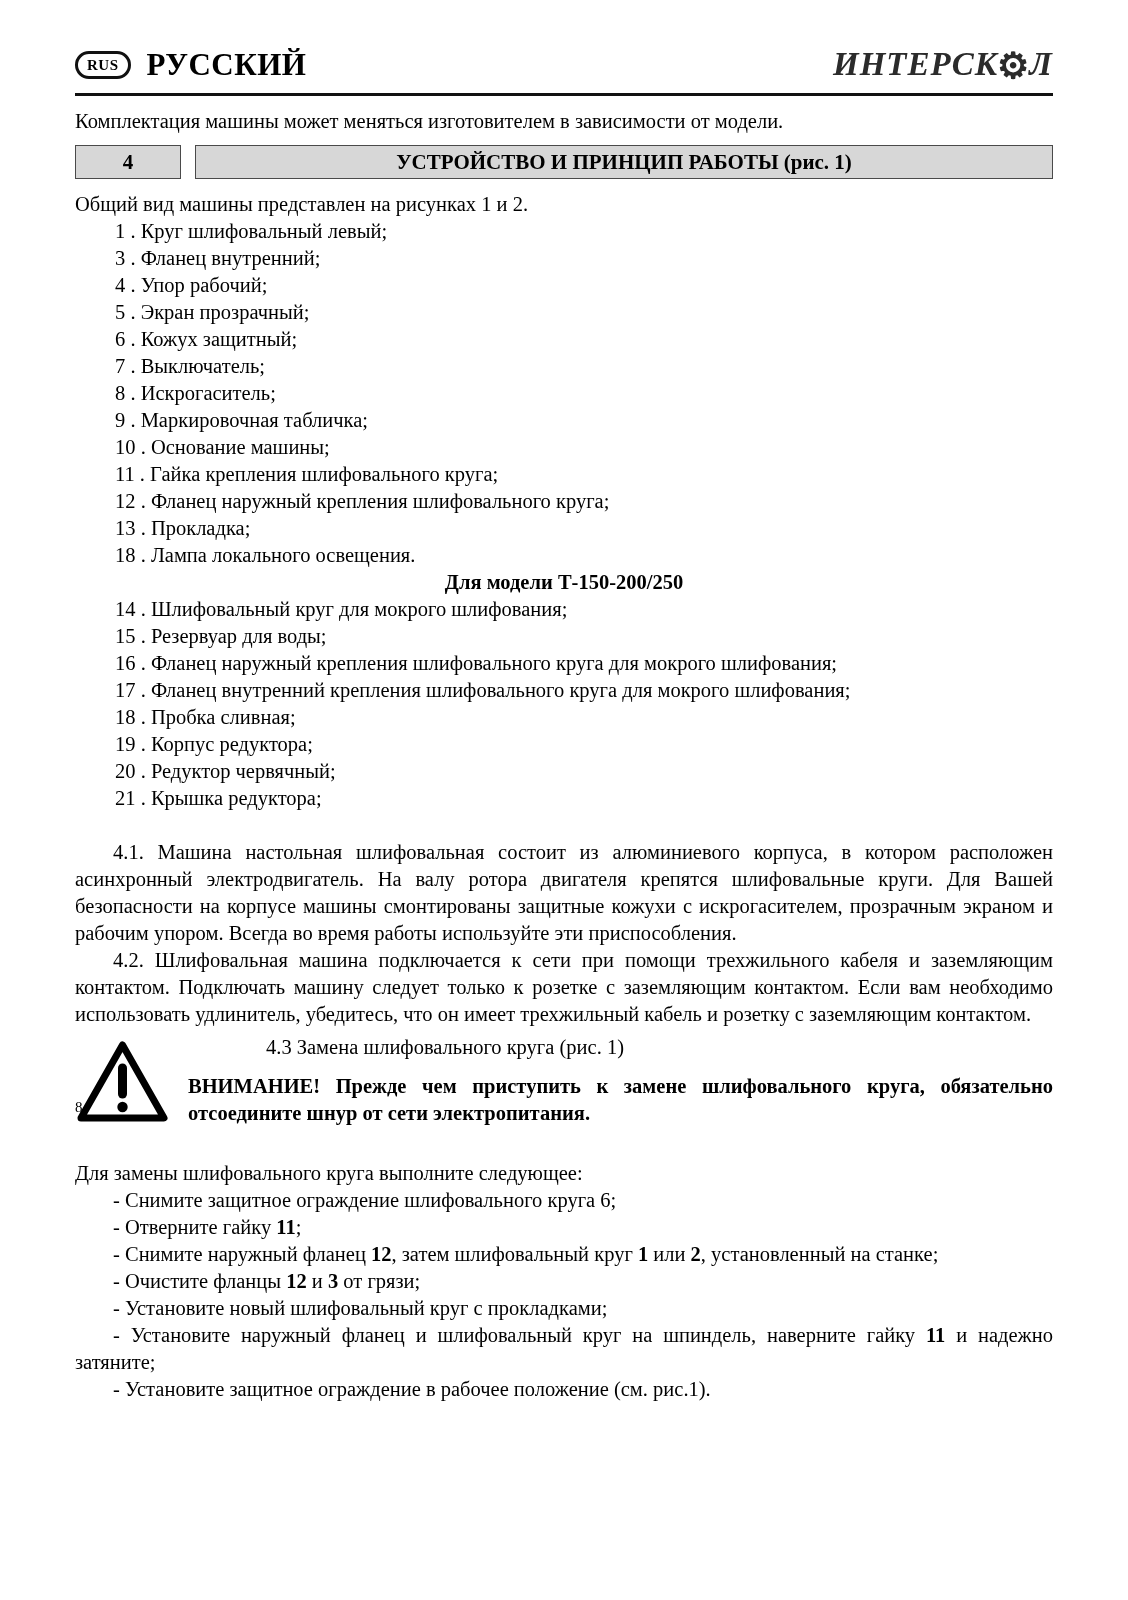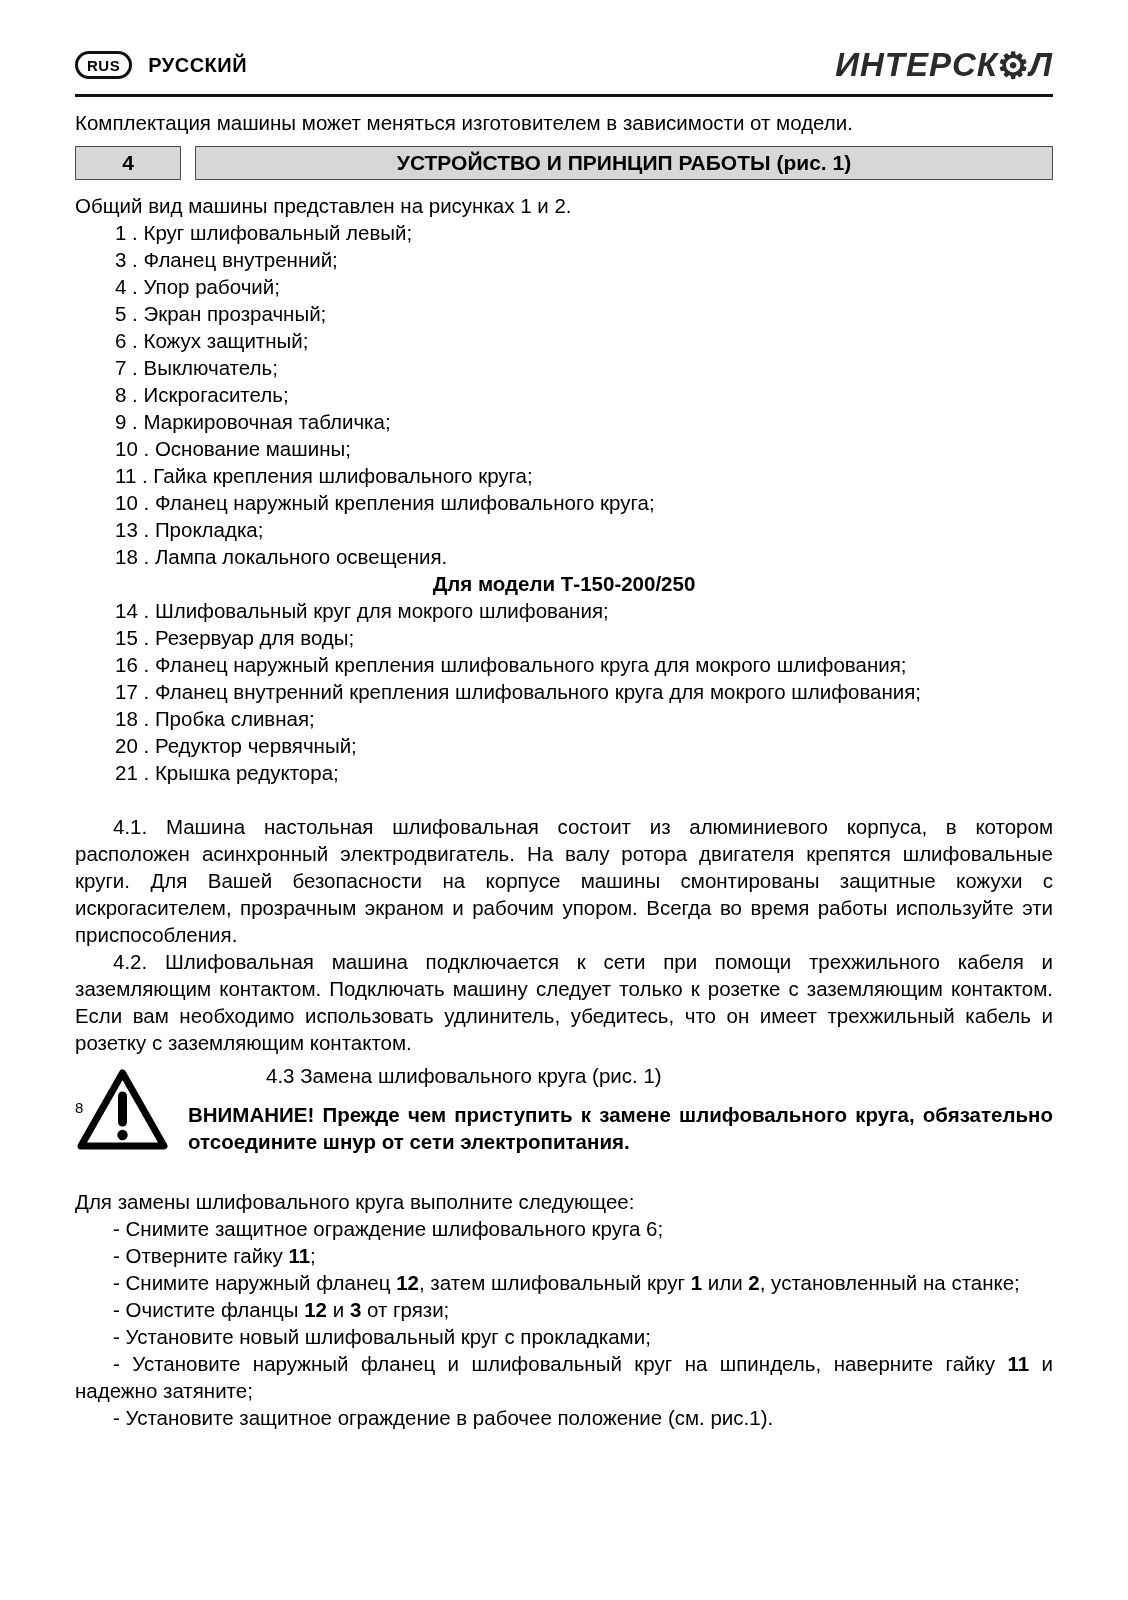--- a/index.html
+++ b/index.html
@@ -21,6 +21,7 @@
     height: 1152px;
     padding: 46px 75px 0 75px;
     position: relative;
+    font-family: Liberation Serif, serif;
   }
 
   

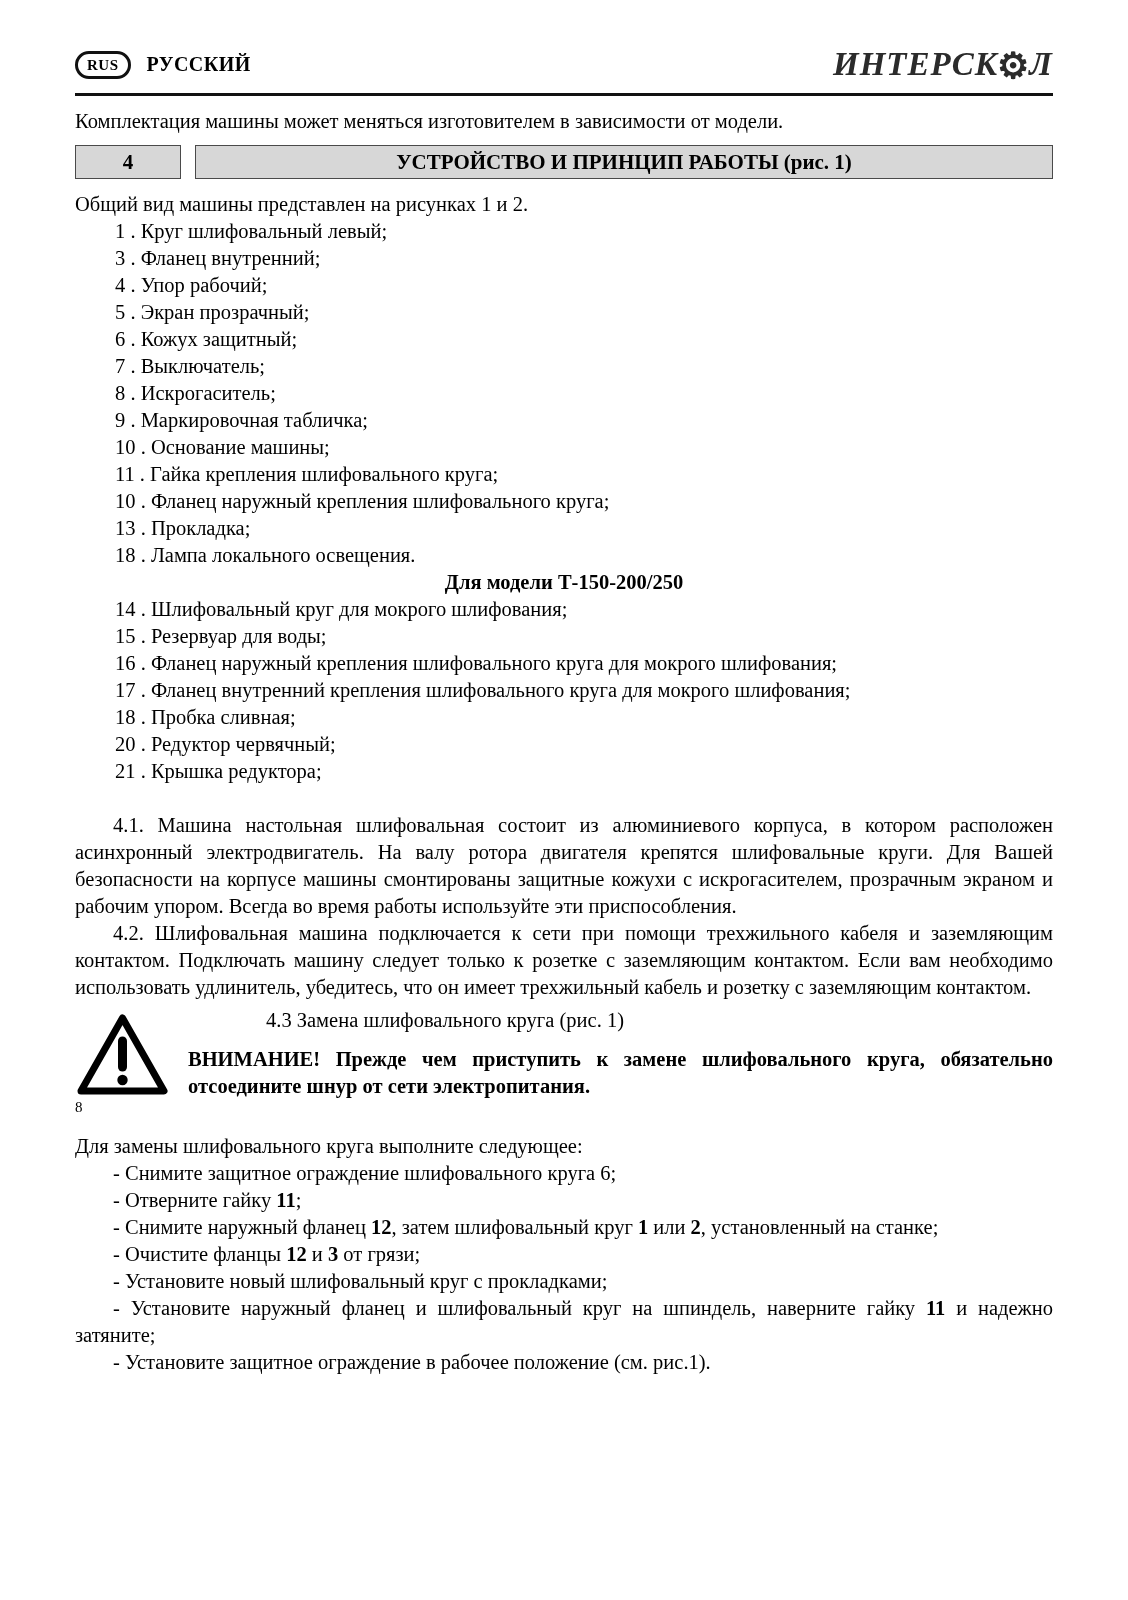--- a/index.html
+++ b/index.html
@@ -40,7 +40,7 @@
     letter-spacing: 0.5px;
   }
   .language-label {
-    font-size: 20px;
+    font-size: 31px;
     font-weight: bold;
     margin-left: 16px;
     letter-spacing: 0.5px;

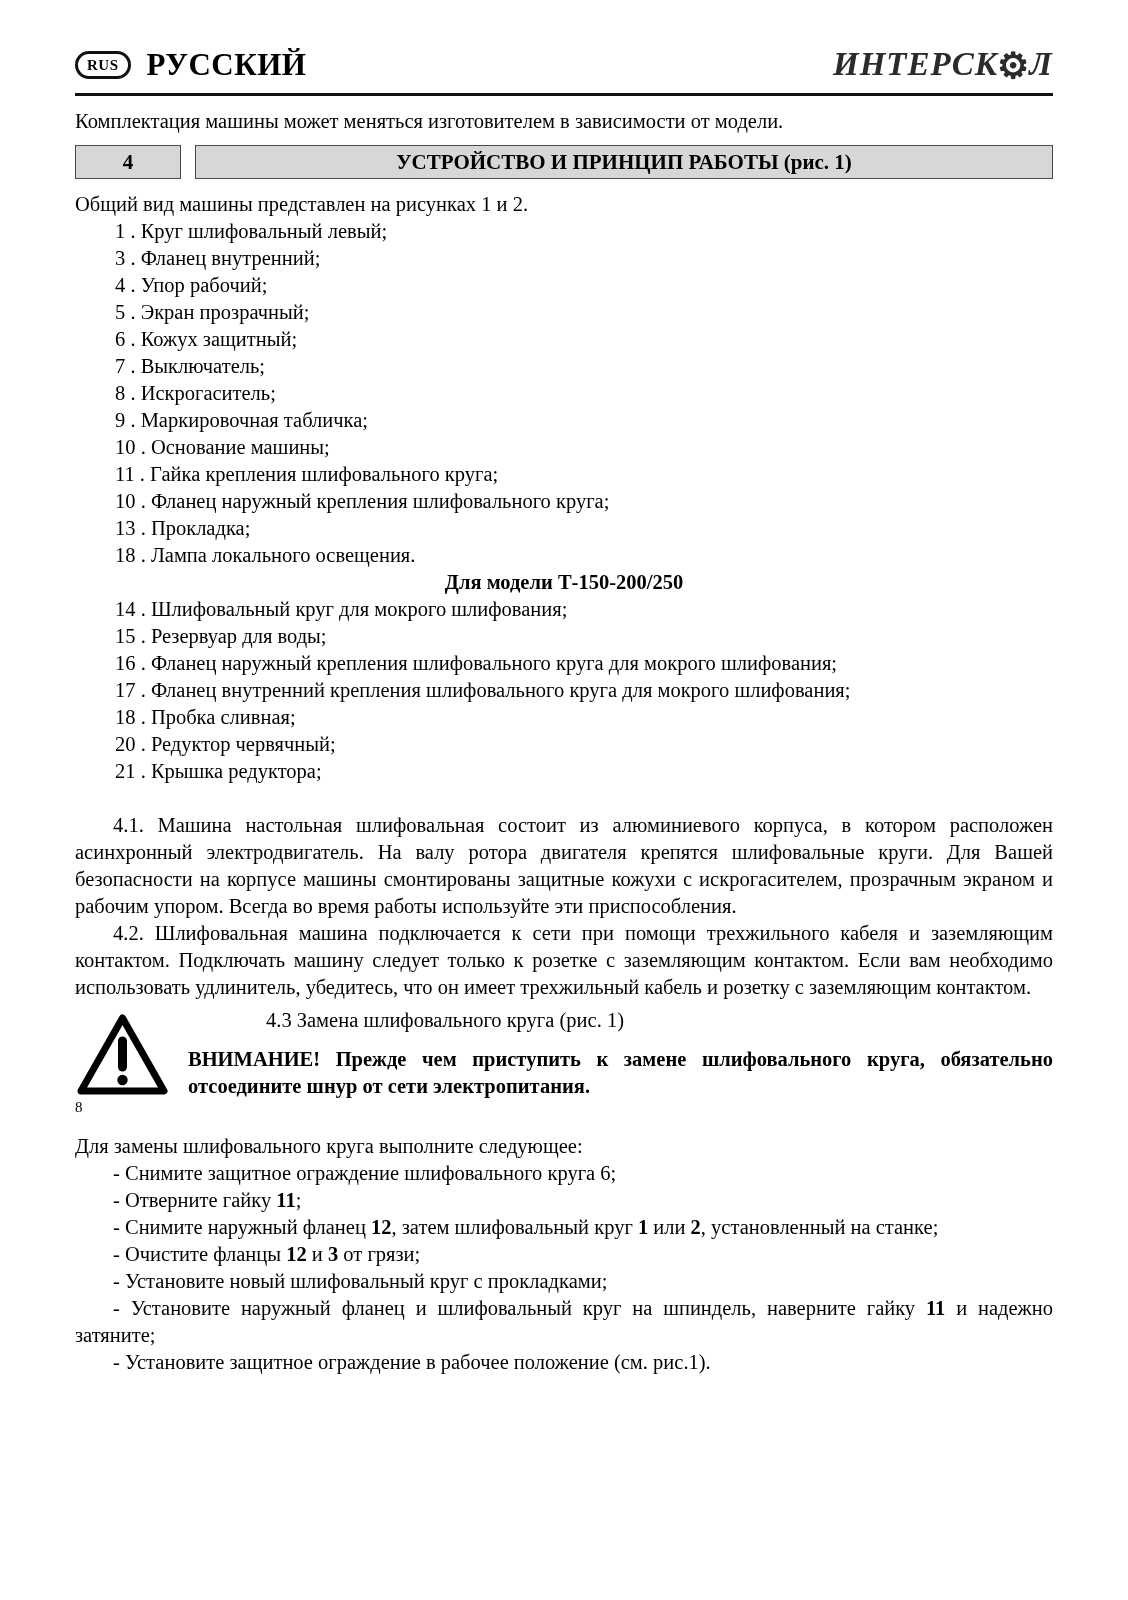--- a/index.html
+++ b/index.html
@@ -185,7 +185,7 @@
       <div class="list-line">9 . Маркировочная табличка;</div>
       <div class="list-line">10 . Основание машины;</div>
       <div class="list-line">11 . Гайка крепления шлифовального круга;</div>
-      <div class="list-line">10 . Фланец наружный крепления шлифовального круга;</div>
+      <div class="list-line">12 . Фланец наружный крепления шлифовального круга;</div>
       <div class="list-line">13 . Прокладка;</div>
       <div class="list-line">18 . Лампа локального освещения.</div>
     </div>

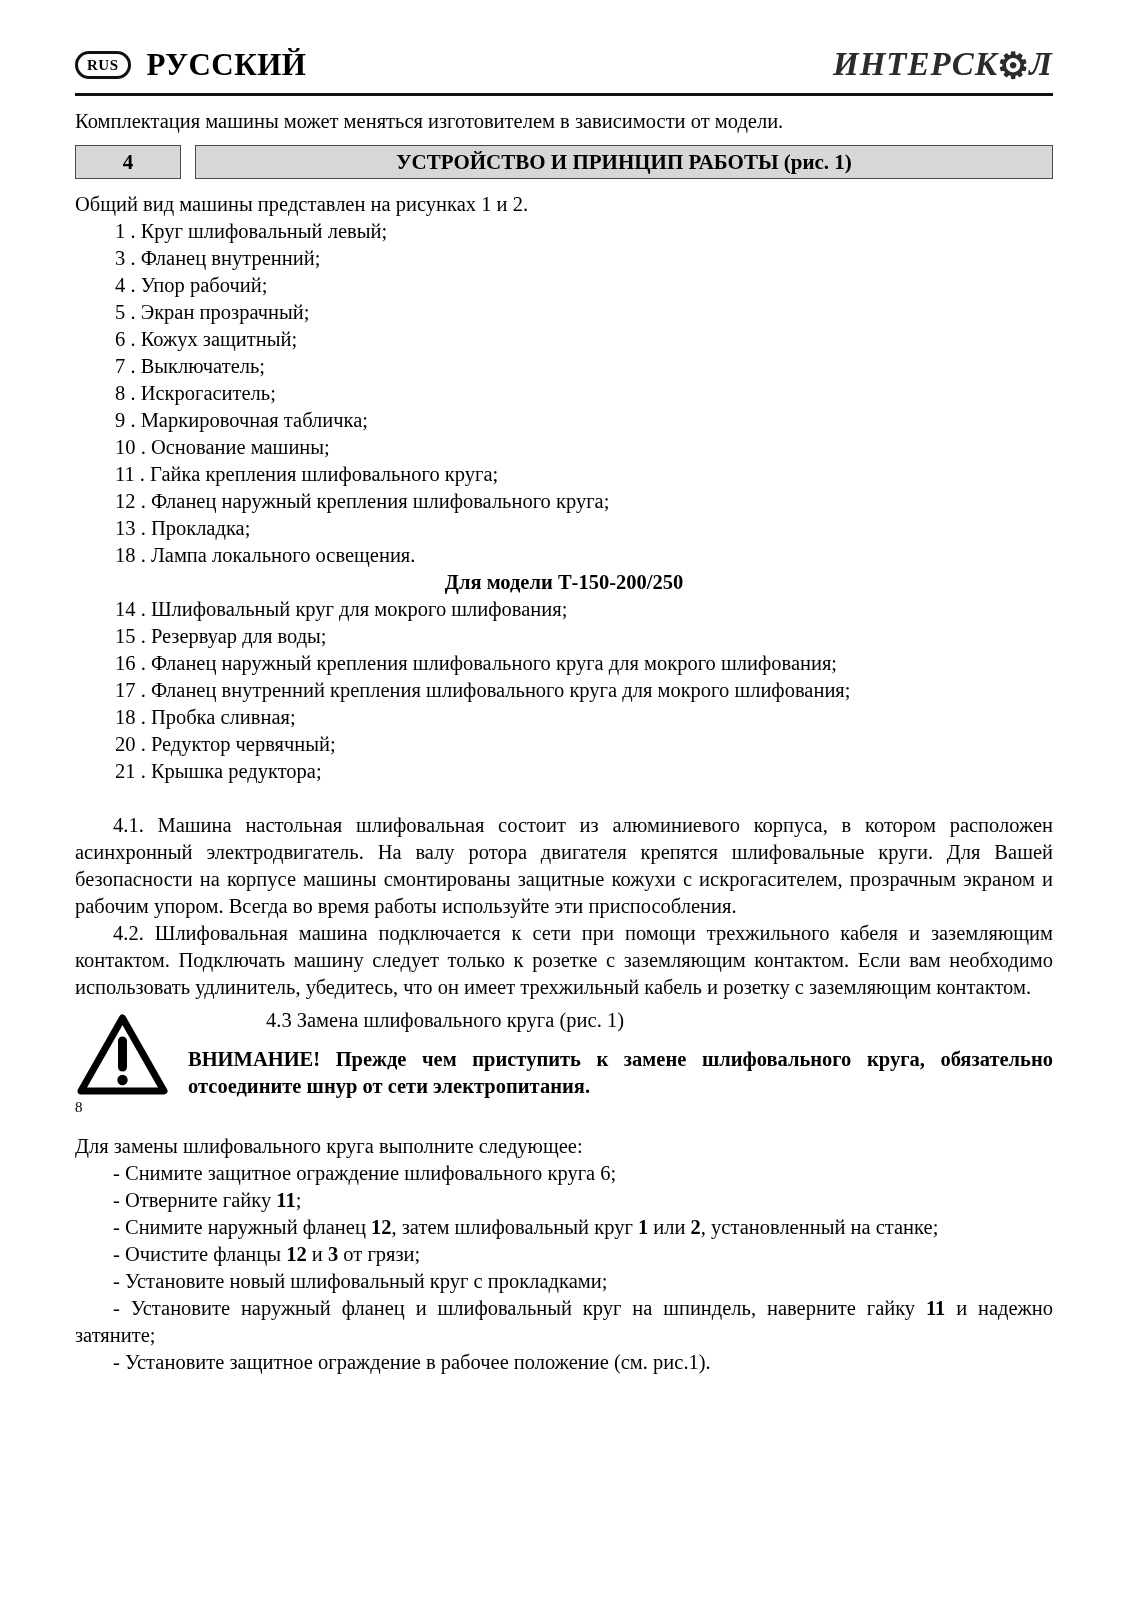--- a/index.html
+++ b/index.html
@@ -198,6 +198,7 @@
       <div class="list-line">16 . Фланец наружный крепления шлифовального круга для мокрого шлифования;</div>
       <div class="list-line">17 . Фланец внутренний крепления шлифовального круга для мокрого шлифования;</div>
       <div class="list-line">18 . Пробка сливная;</div>
+      <div class="list-line">19 . Корпус редуктора;</div>
       <div class="list-line">20 . Редуктор червячный;</div>
       <div class="list-line">21 . Крышка редуктора;</div>
     </div>

